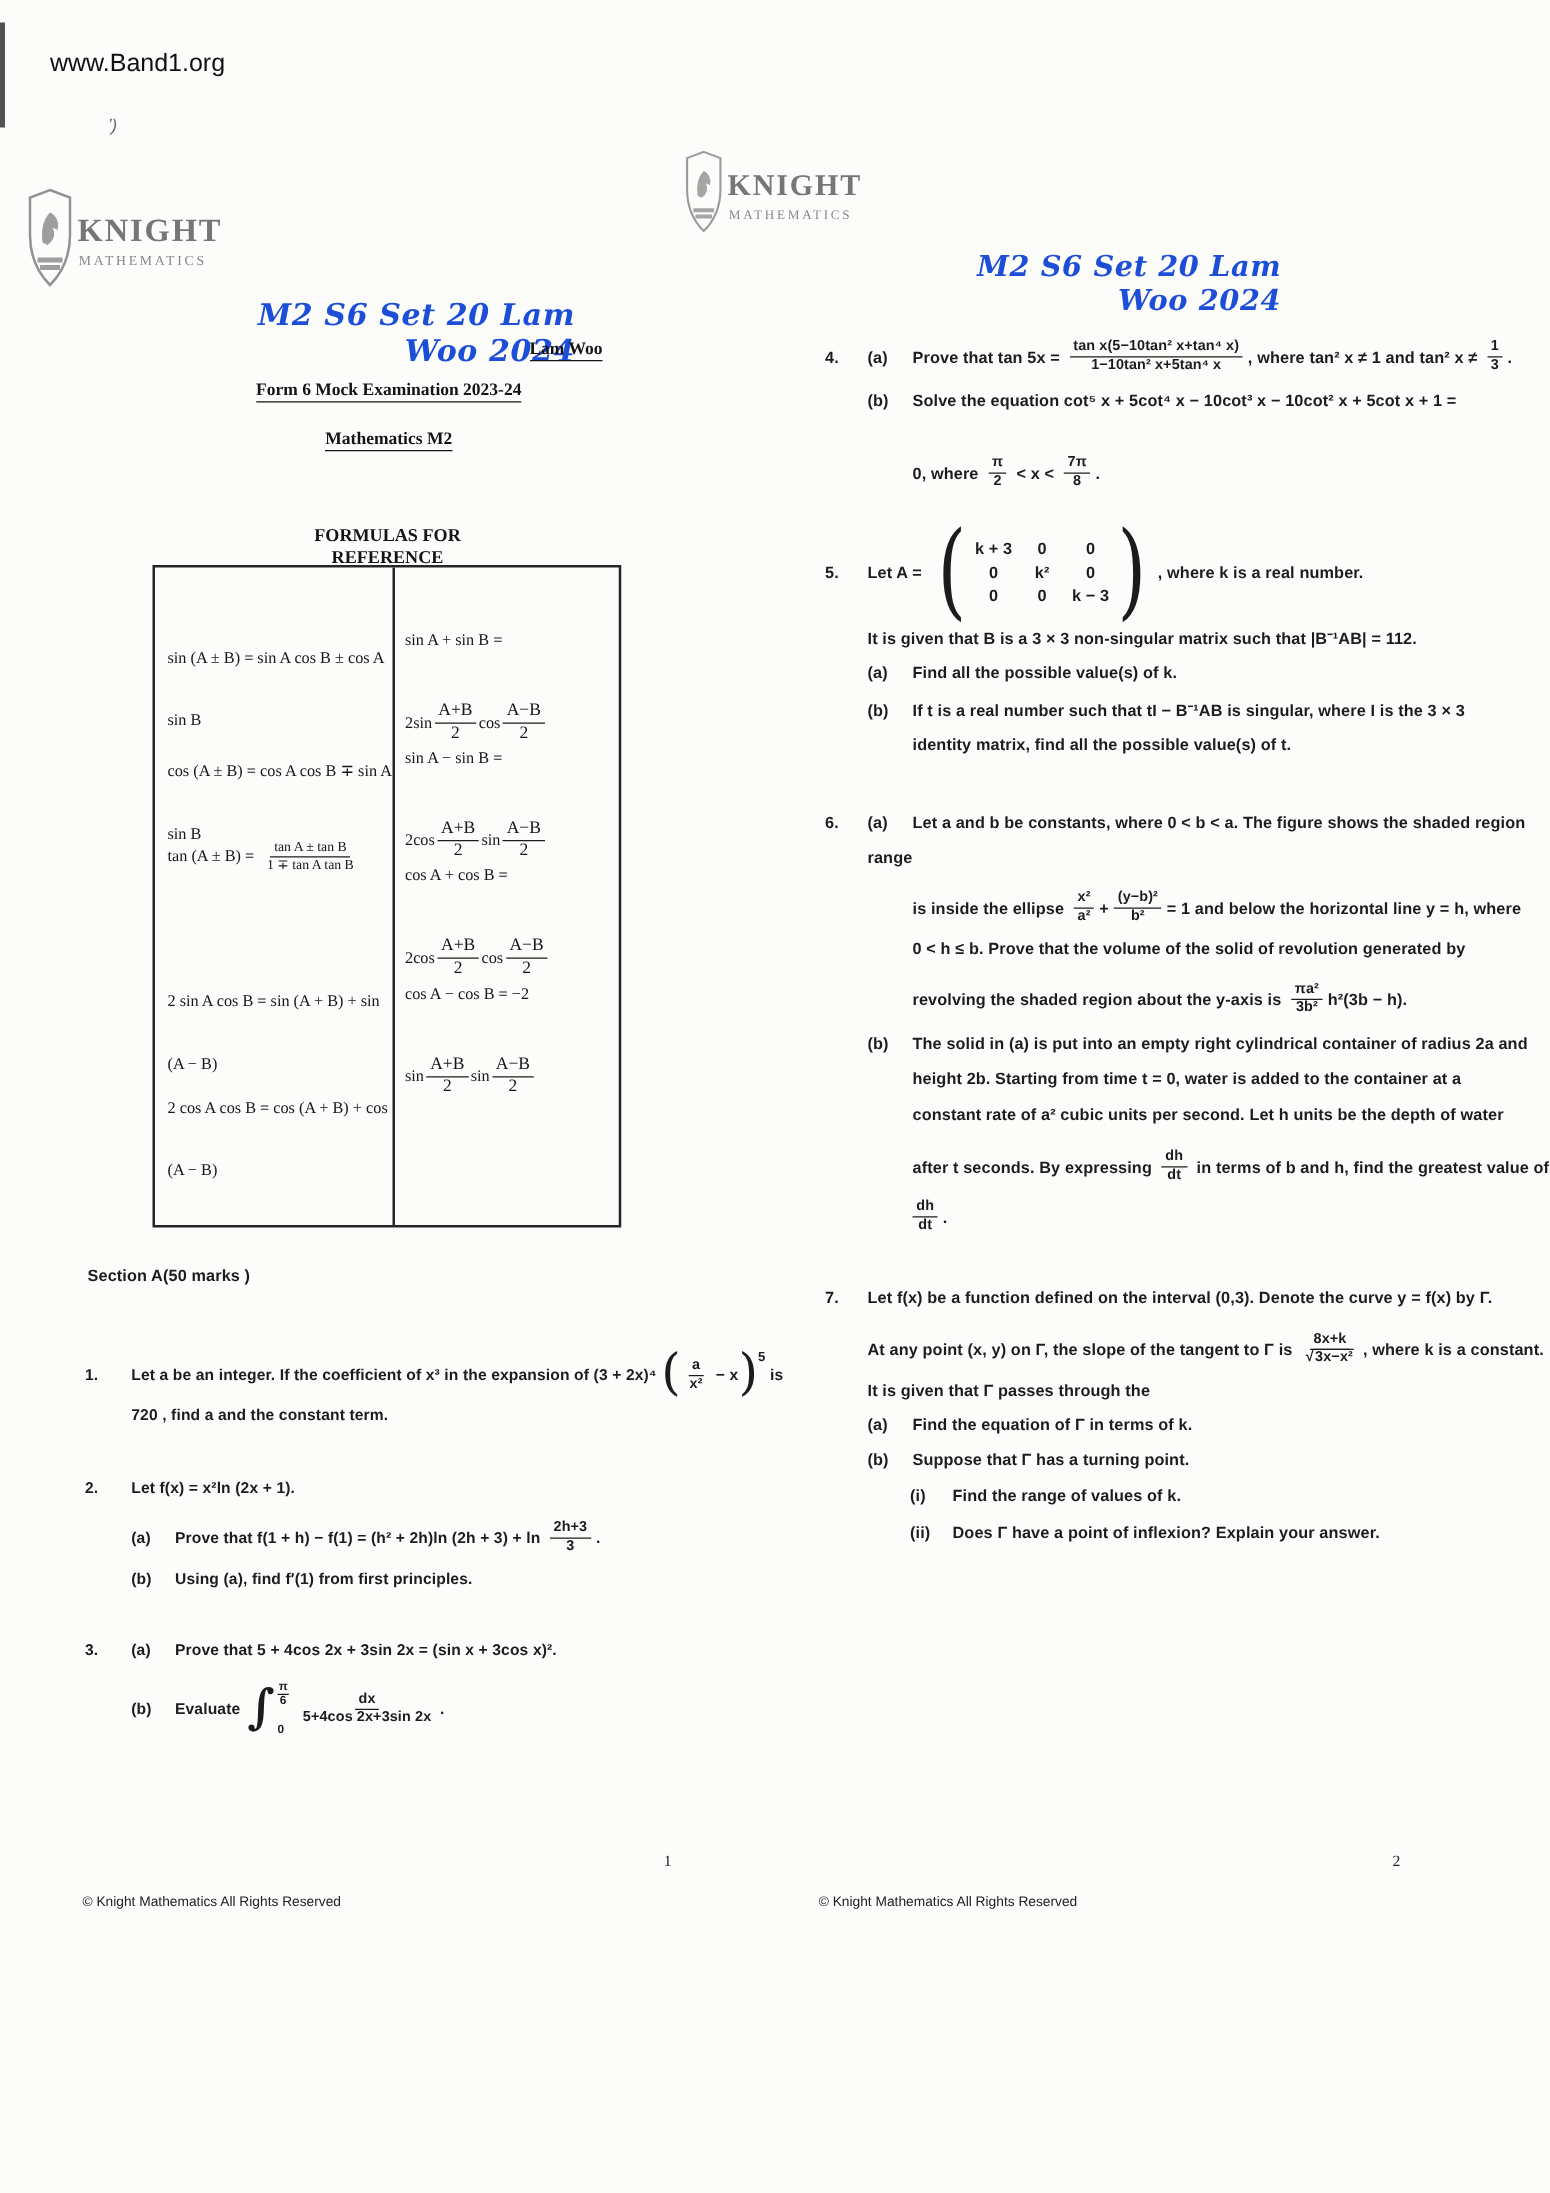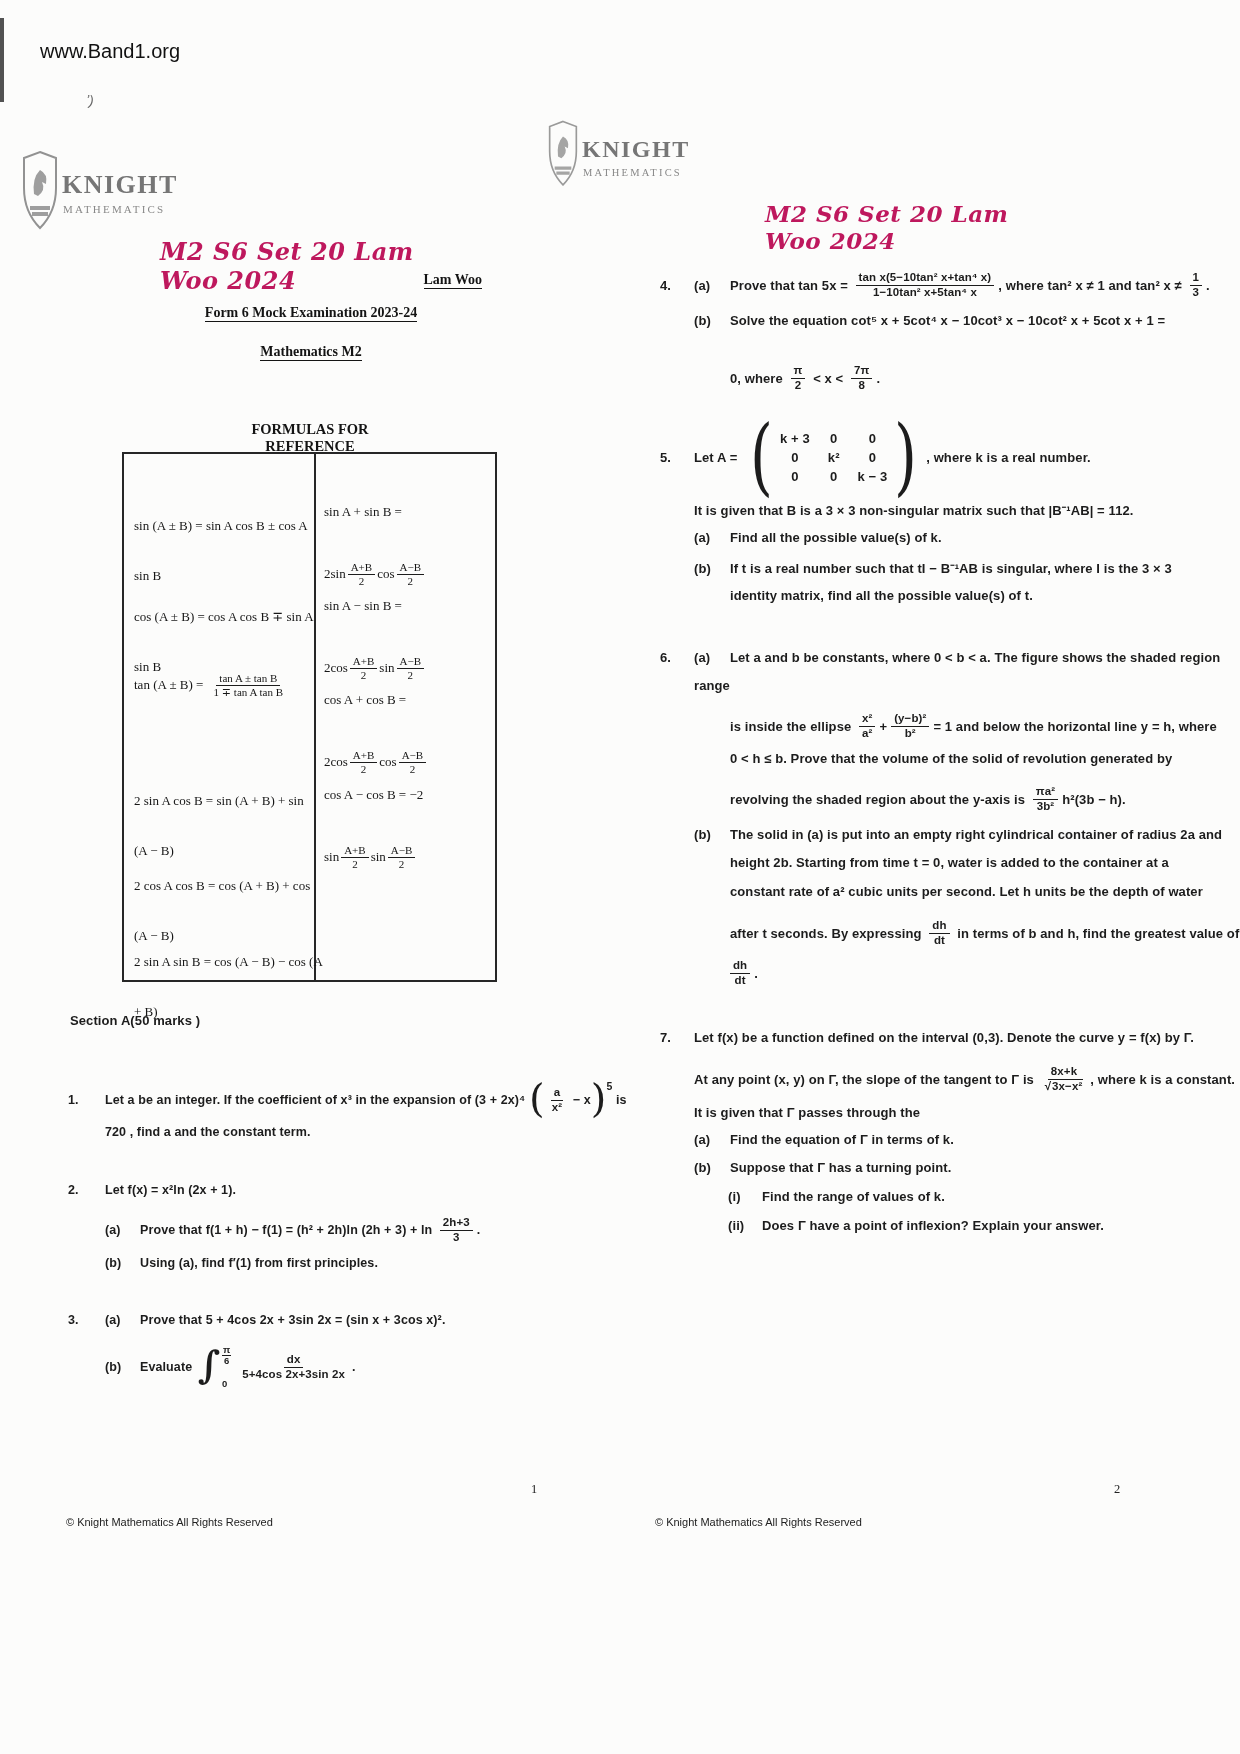--- a/index.html
+++ b/index.html
@@ -35,7 +35,7 @@
   
   .chead{position:absolute;text-align:center;font-family:"Liberation Serif",serif;font-weight:bold;font-size:14px;color:#141414;}
   .chead .us{border-bottom:1.6px solid #141414;padding-bottom:1px;}
-  .script-title{position:absolute;font-family:"DejaVu Serif",serif;font-style:italic;font-weight:bold;font-size:24px;letter-spacing:.5px;text-align:left;color:#be185d;}
+  .script-title{position:absolute;font-family:"DejaVu Serif",serif;font-style:italic;font-weight:bold;font-size:24px;letter-spacing:.5px;text-align:right;color:#1d4ed8;}
   .logo-name{position:absolute;font-family:"Liberation Serif",serif;font-weight:bold;letter-spacing:1.5px;color:#5f5f5f;opacity:.85;}
   .logo-sub{position:absolute;font-family:"Liberation Serif",serif;letter-spacing:2.2px;color:#6b6b6b;opacity:.8;}
   .watermark{position:absolute;left:40px;top:40px;font-size:20px;color:#111;font-weight:normal;}

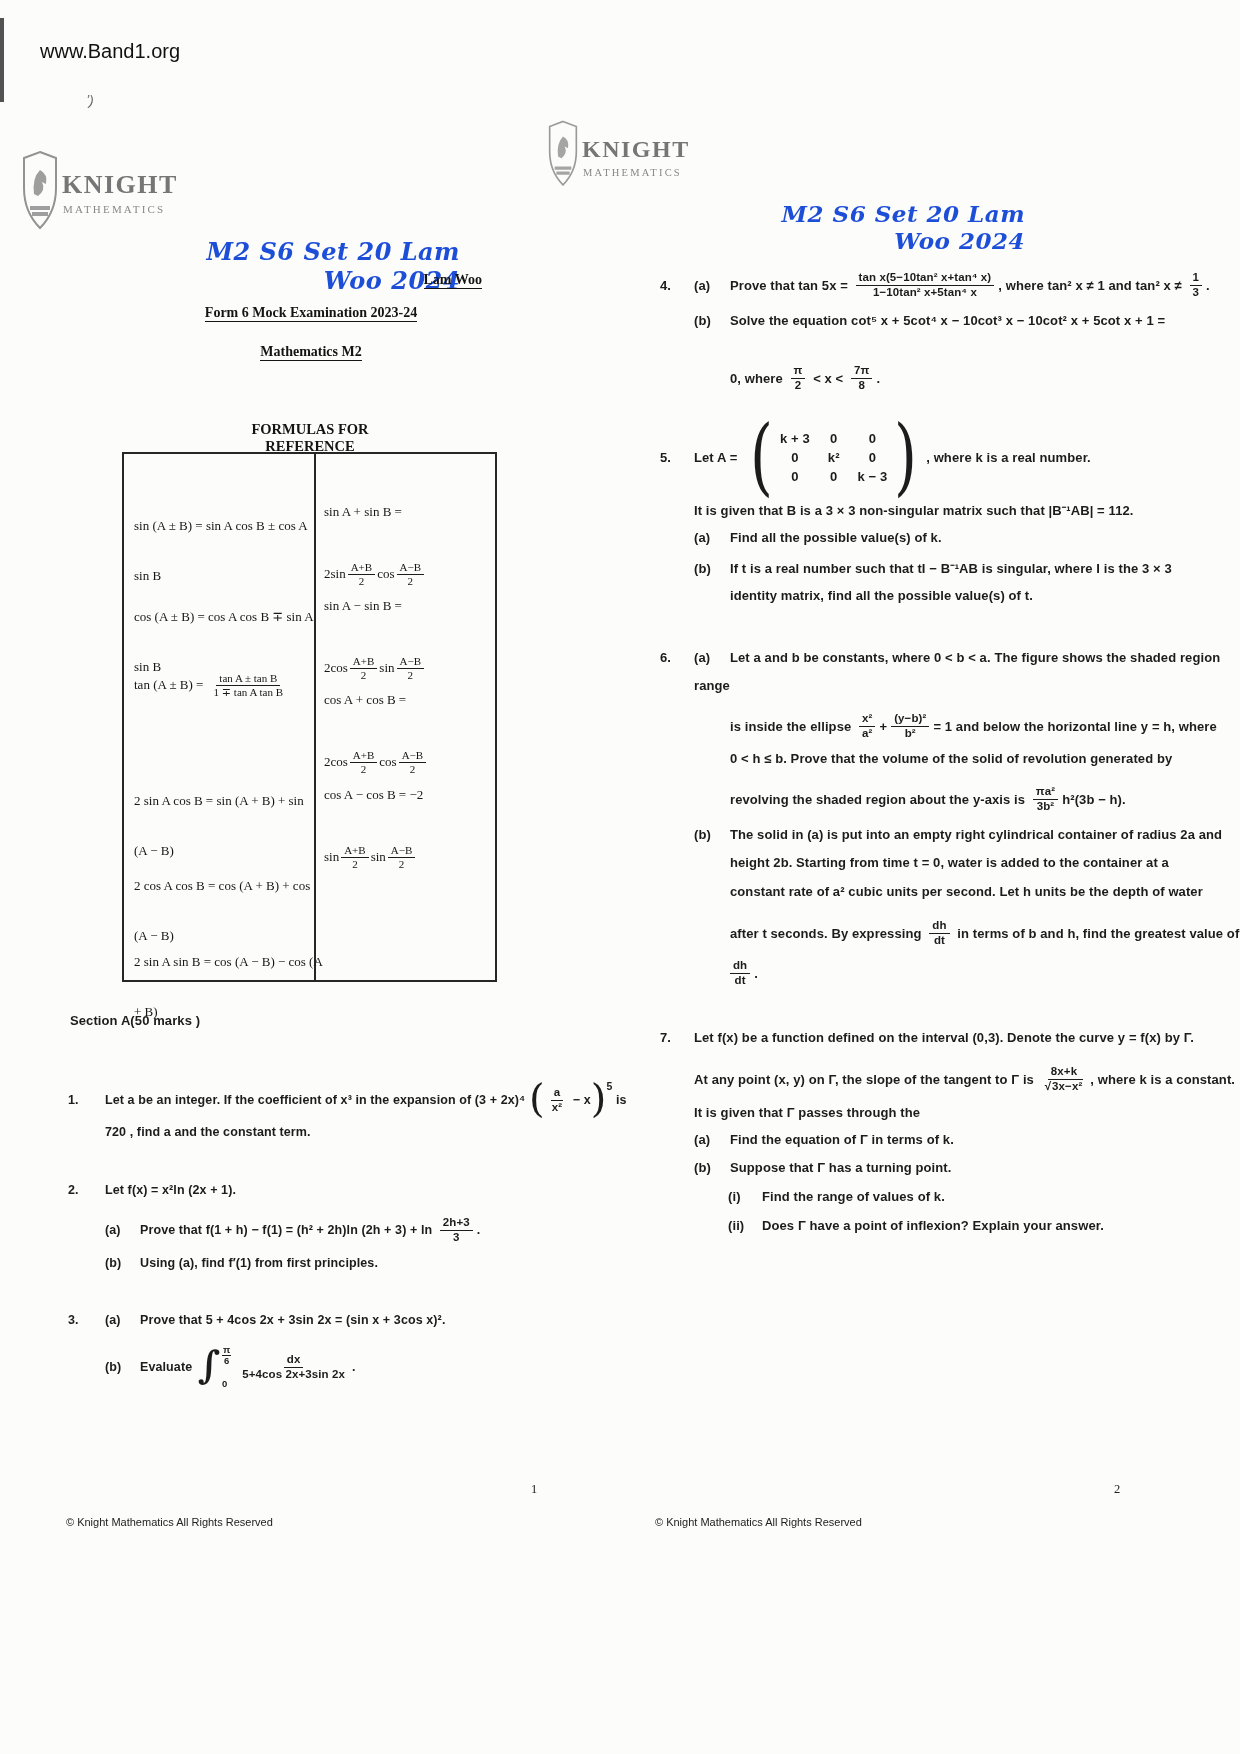--- a/index.html
+++ b/index.html
@@ -45,7 +45,7 @@
   .fblk{position:absolute;font-family:"Liberation Serif",serif;font-size:13px;font-weight:normal;color:#161616;line-height:1.3;white-space:pre;}
   .fblk .wrap2{display:block;}
   .fline{display:flex;align-items:center;white-space:pre;margin-top:7px;font-family:"Liberation Serif",serif;}
-  .fline .frac{font-size:11px;margin:0 2px;}
+  .fline .frac{font-size:14px;margin:0 2px;}
   
   .pageno{position:absolute;font-family:"Liberation Serif",serif;font-size:12.5px;color:#222;}
   .copy{position:absolute;font-size:11px;color:#222;font-weight:normal;}

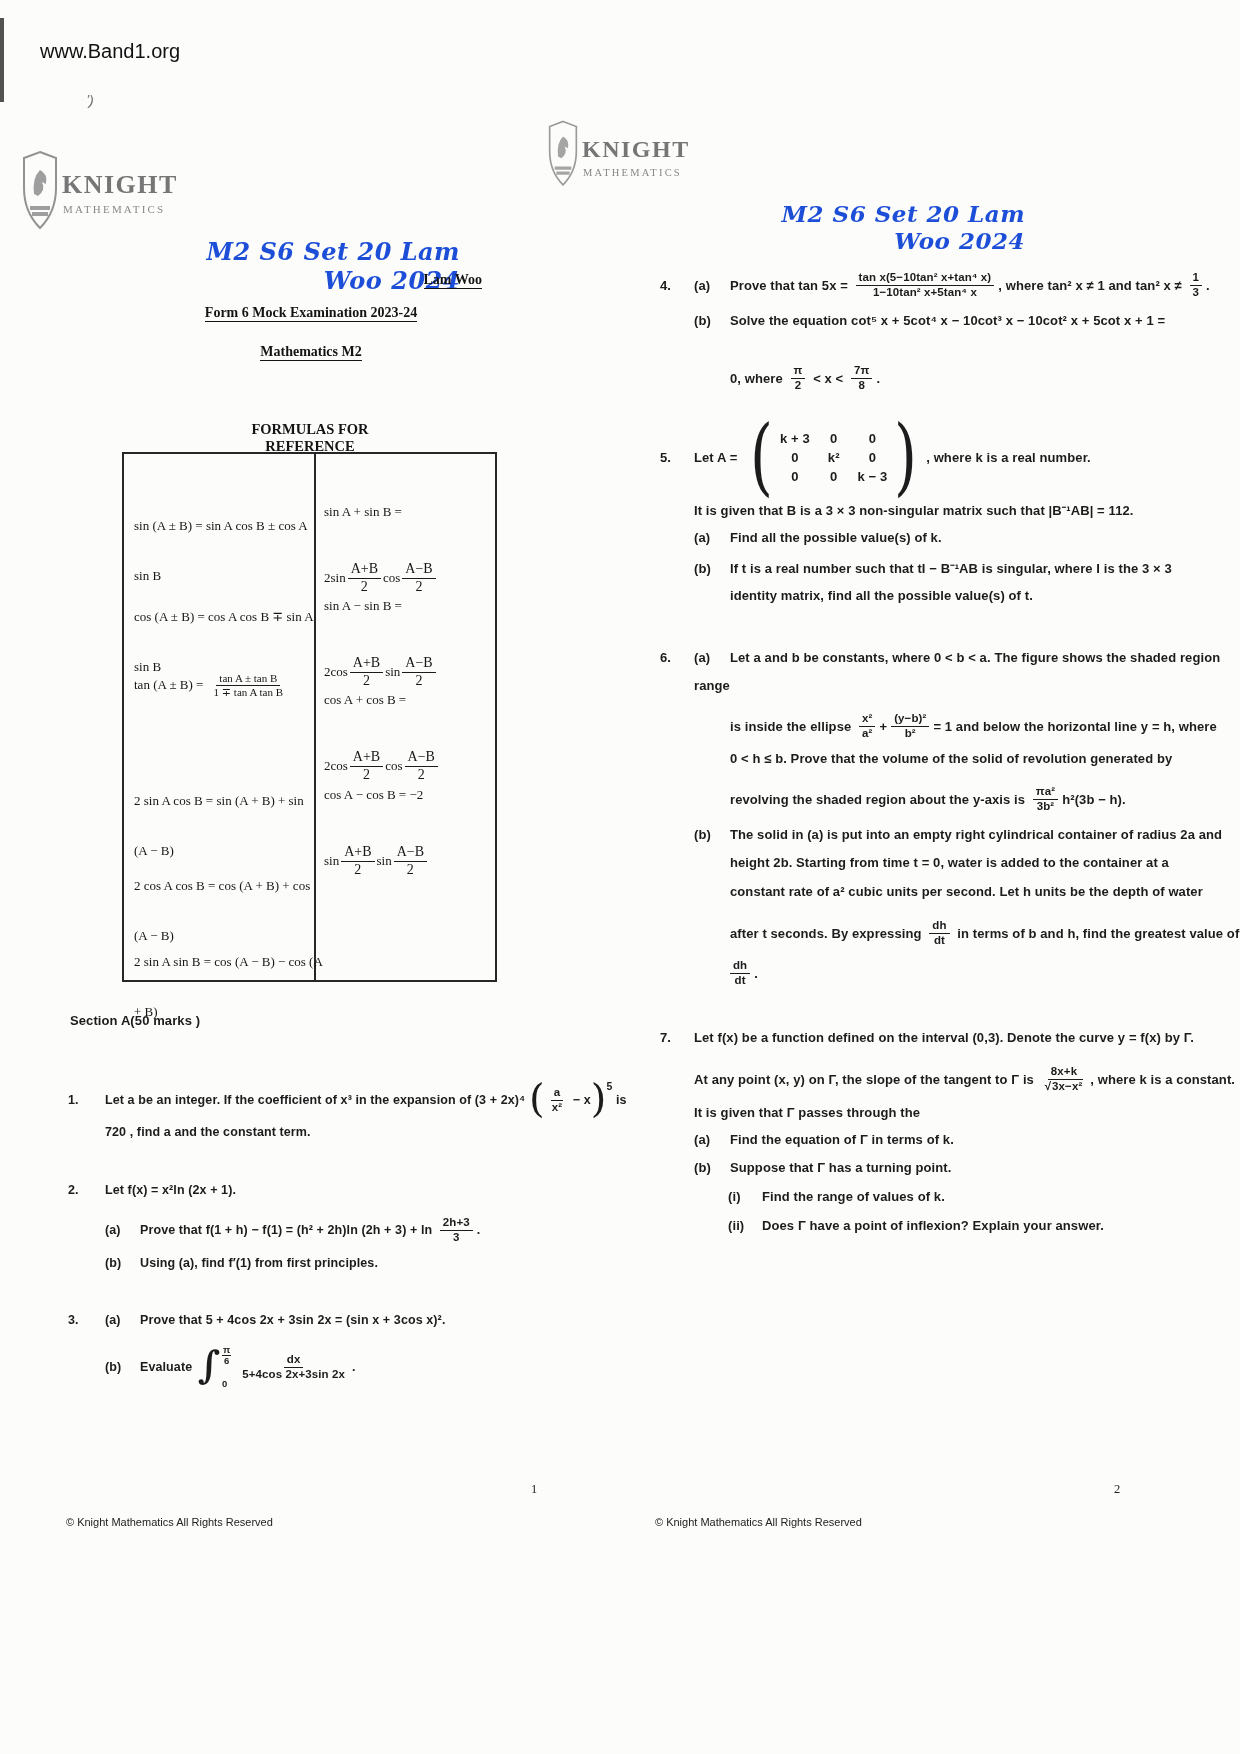--- a/index.html
+++ b/index.html
@@ -104,10 +104,6 @@
         <span class="wrap2">2 cos A cos B = cos (A + B) + cos</span>
         <span class="wrap2">(A − B)</span>
       </div>
-      <div class="fblk" style="left:10px;top:466px;">
-        <span class="wrap2">2 sin A sin B = cos (A − B) − cos (A</span>
-        <span class="wrap2">+ B)</span>
-      </div>
 
       <div class="fblk" style="left:200px;top:16px;">
         <span class="wrap2">sin A + sin B =</span>

